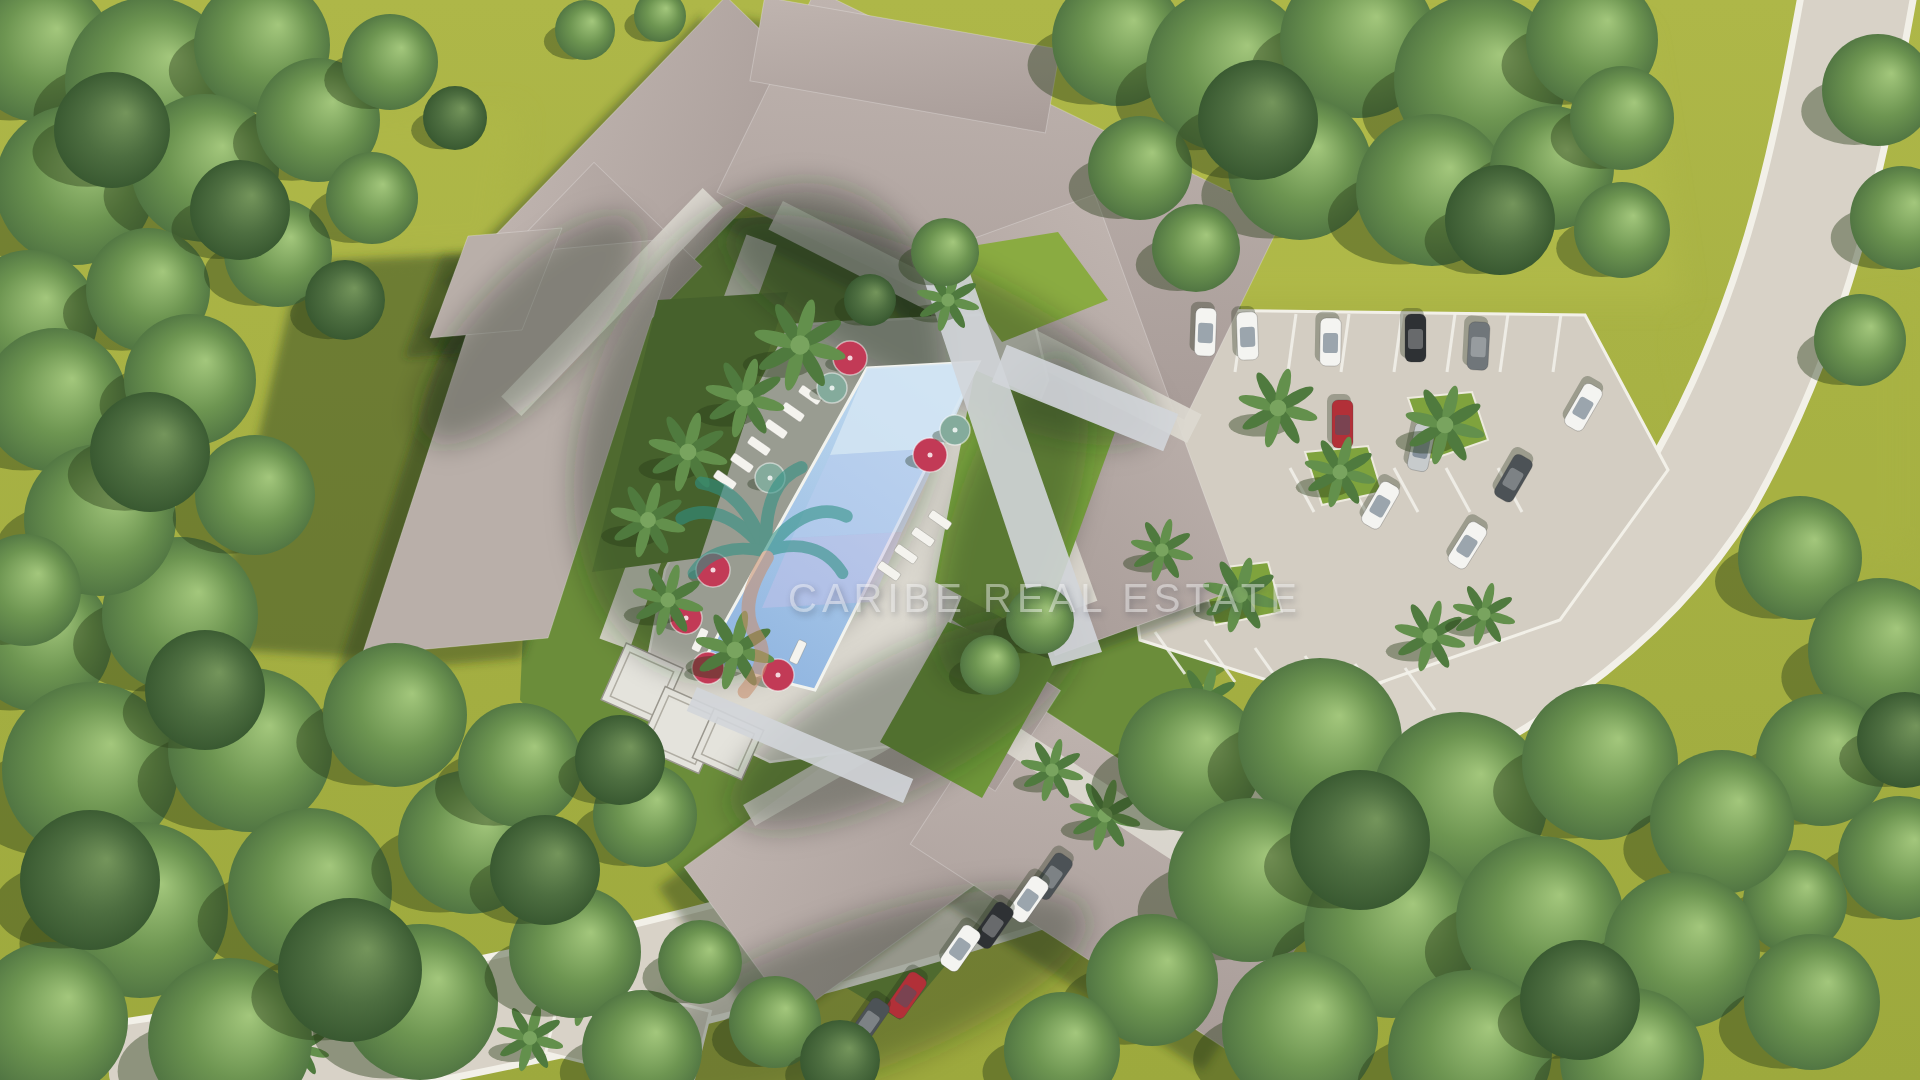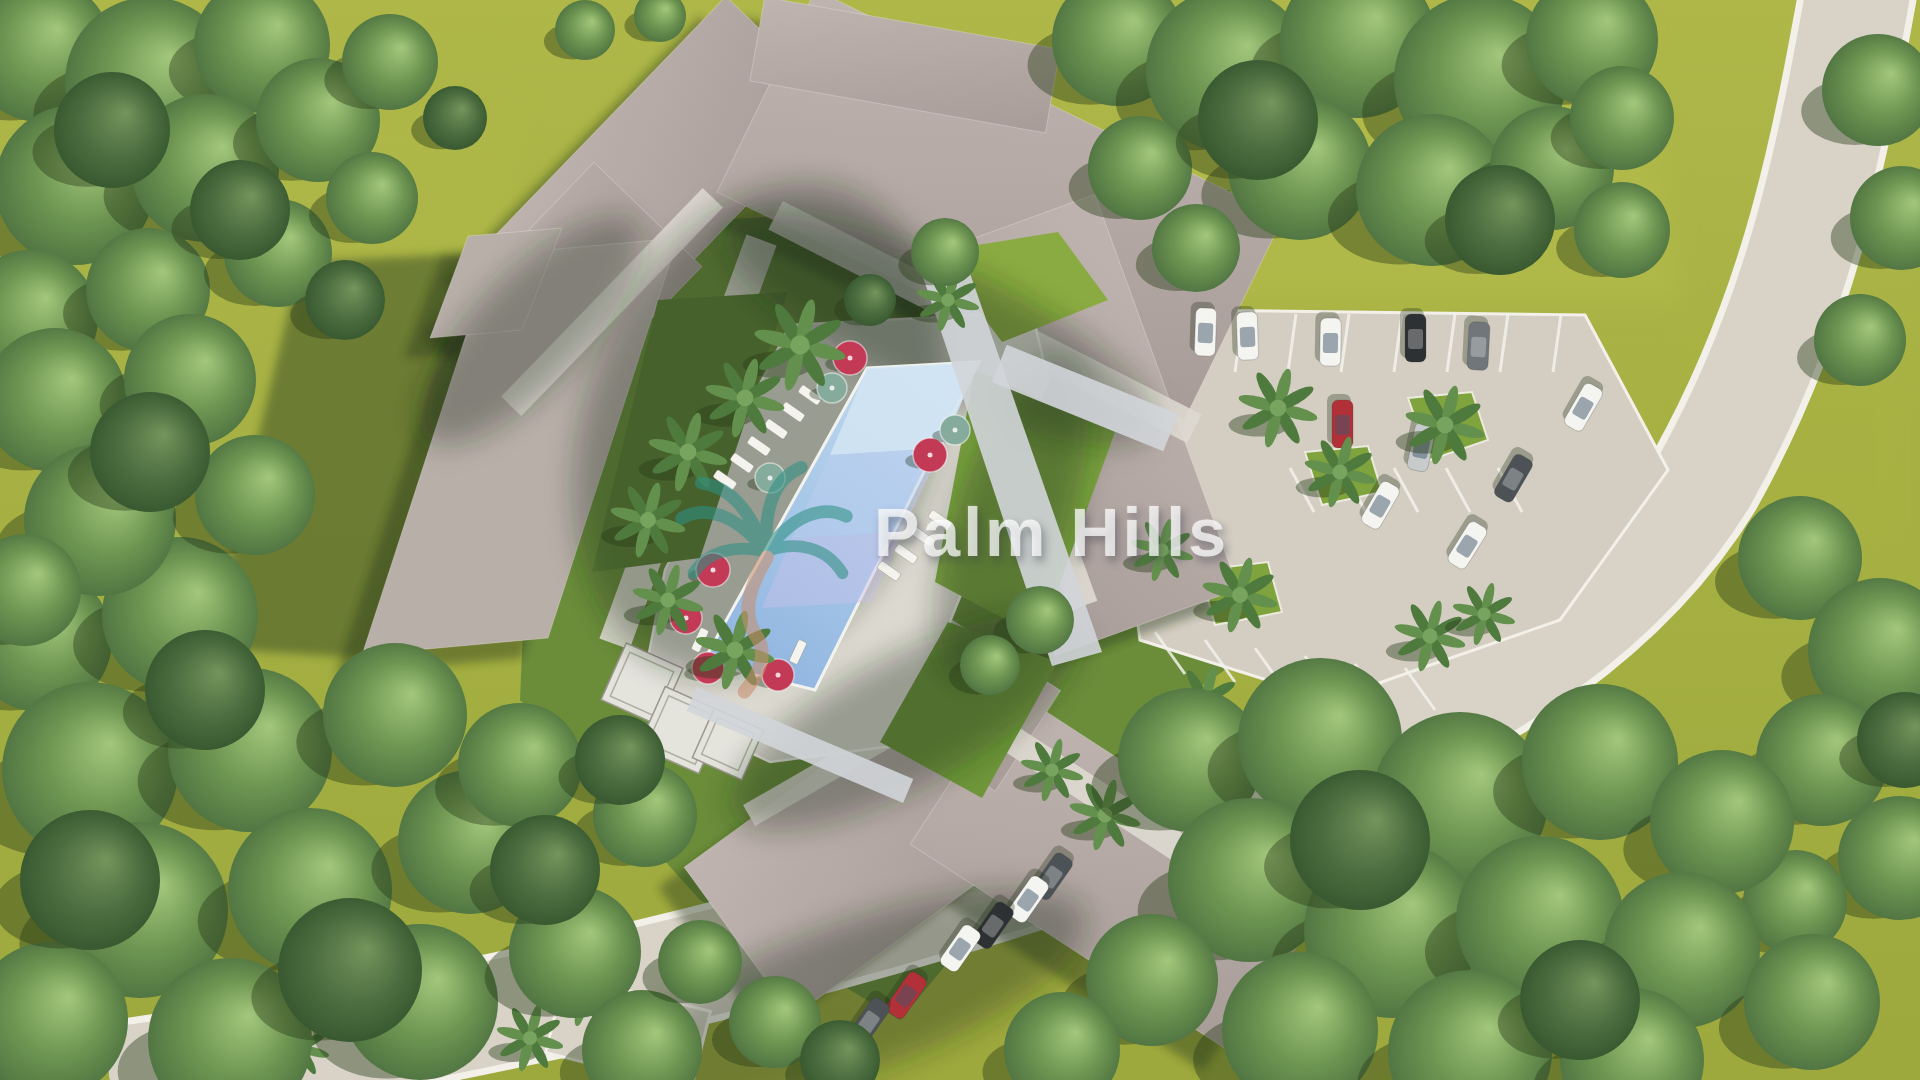--- a/index.html
+++ b/index.html
@@ -726,7 +726,6 @@
         <path class="lg-tan" d="M101,106 C84,134 74,162 90,186 C102,203 94,224 78,243" stroke-width="14" stroke="#c8906f"></path>
       </g>
     </svg>
-    <div class="wm-brand">Palm Hills</div>
   </div>
 
 </div>

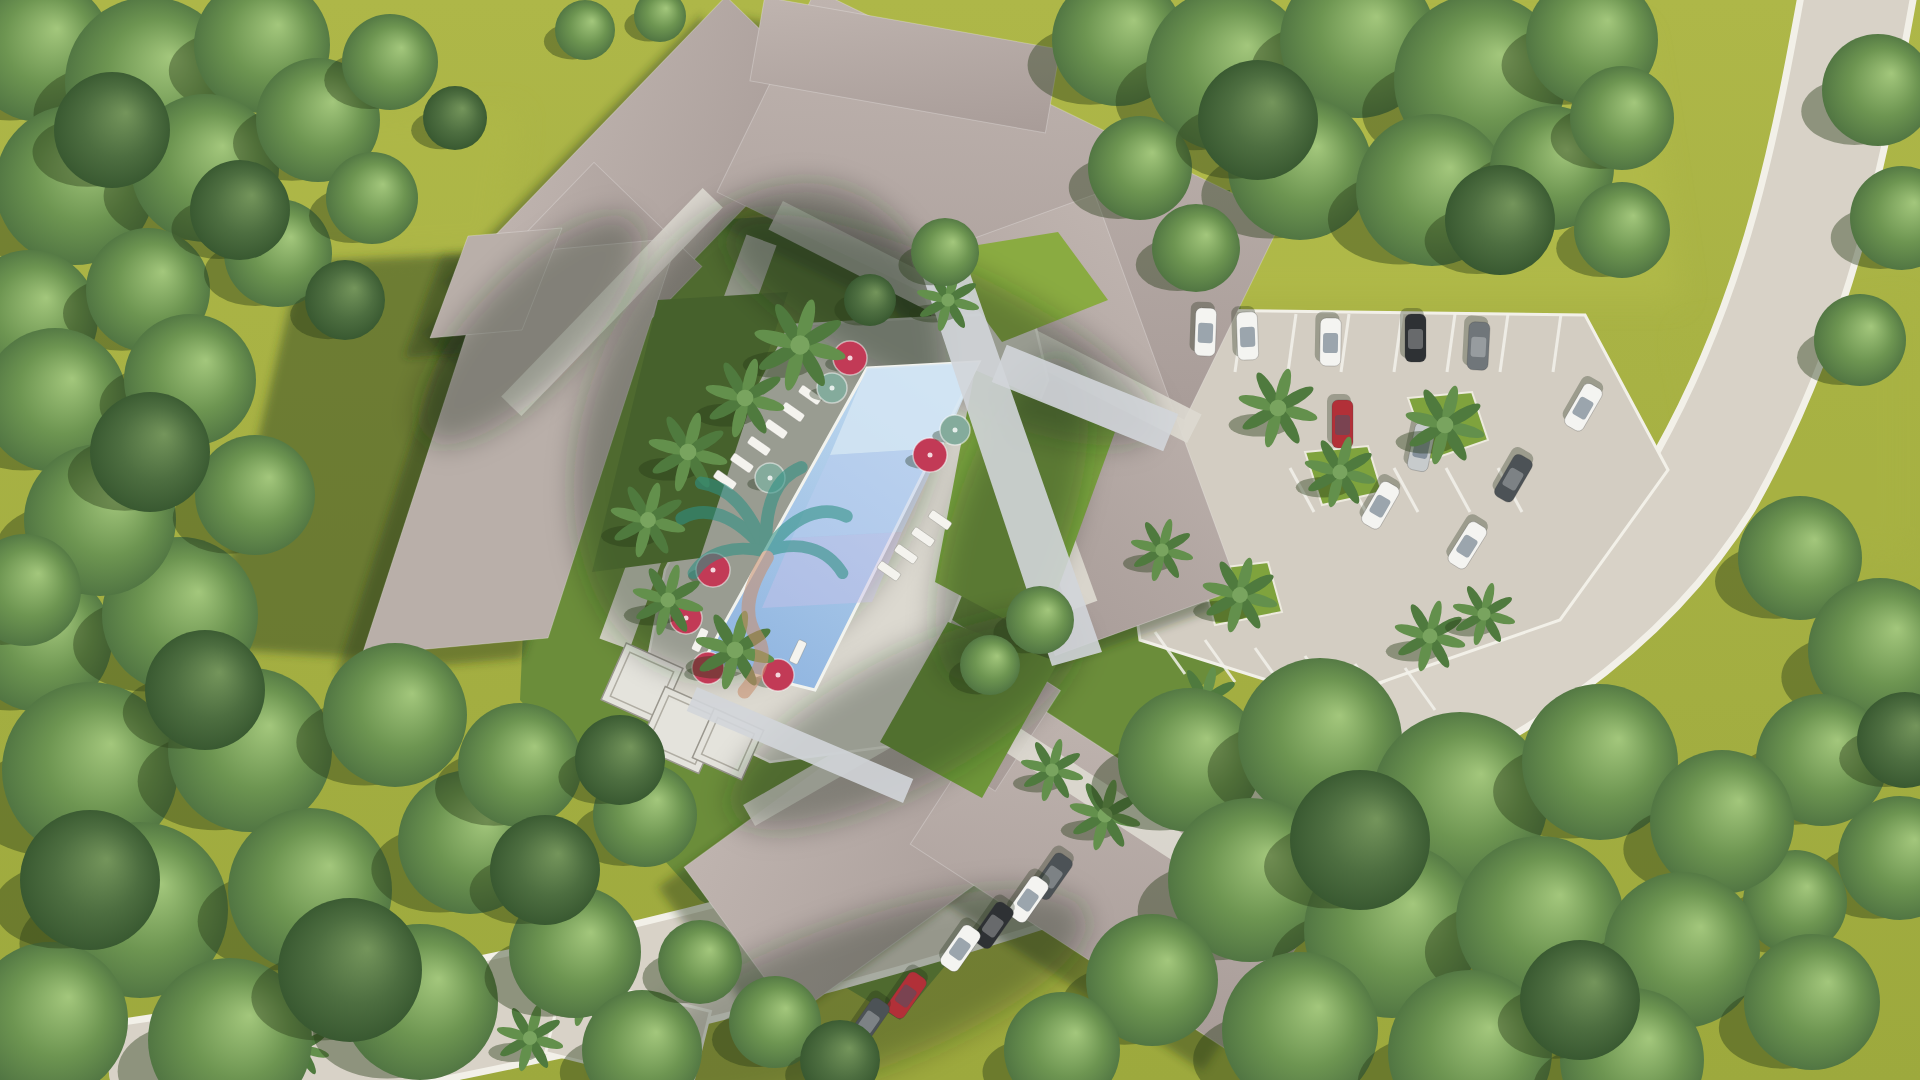--- a/index.html
+++ b/index.html
@@ -726,6 +726,7 @@
         <path class="lg-tan" d="M101,106 C84,134 74,162 90,186 C102,203 94,224 78,243" stroke-width="14" stroke="#c8906f"></path>
       </g>
     </svg>
+    <div class="wm-sub">CARIBE REAL ESTATE</div>
   </div>
 
 </div>

